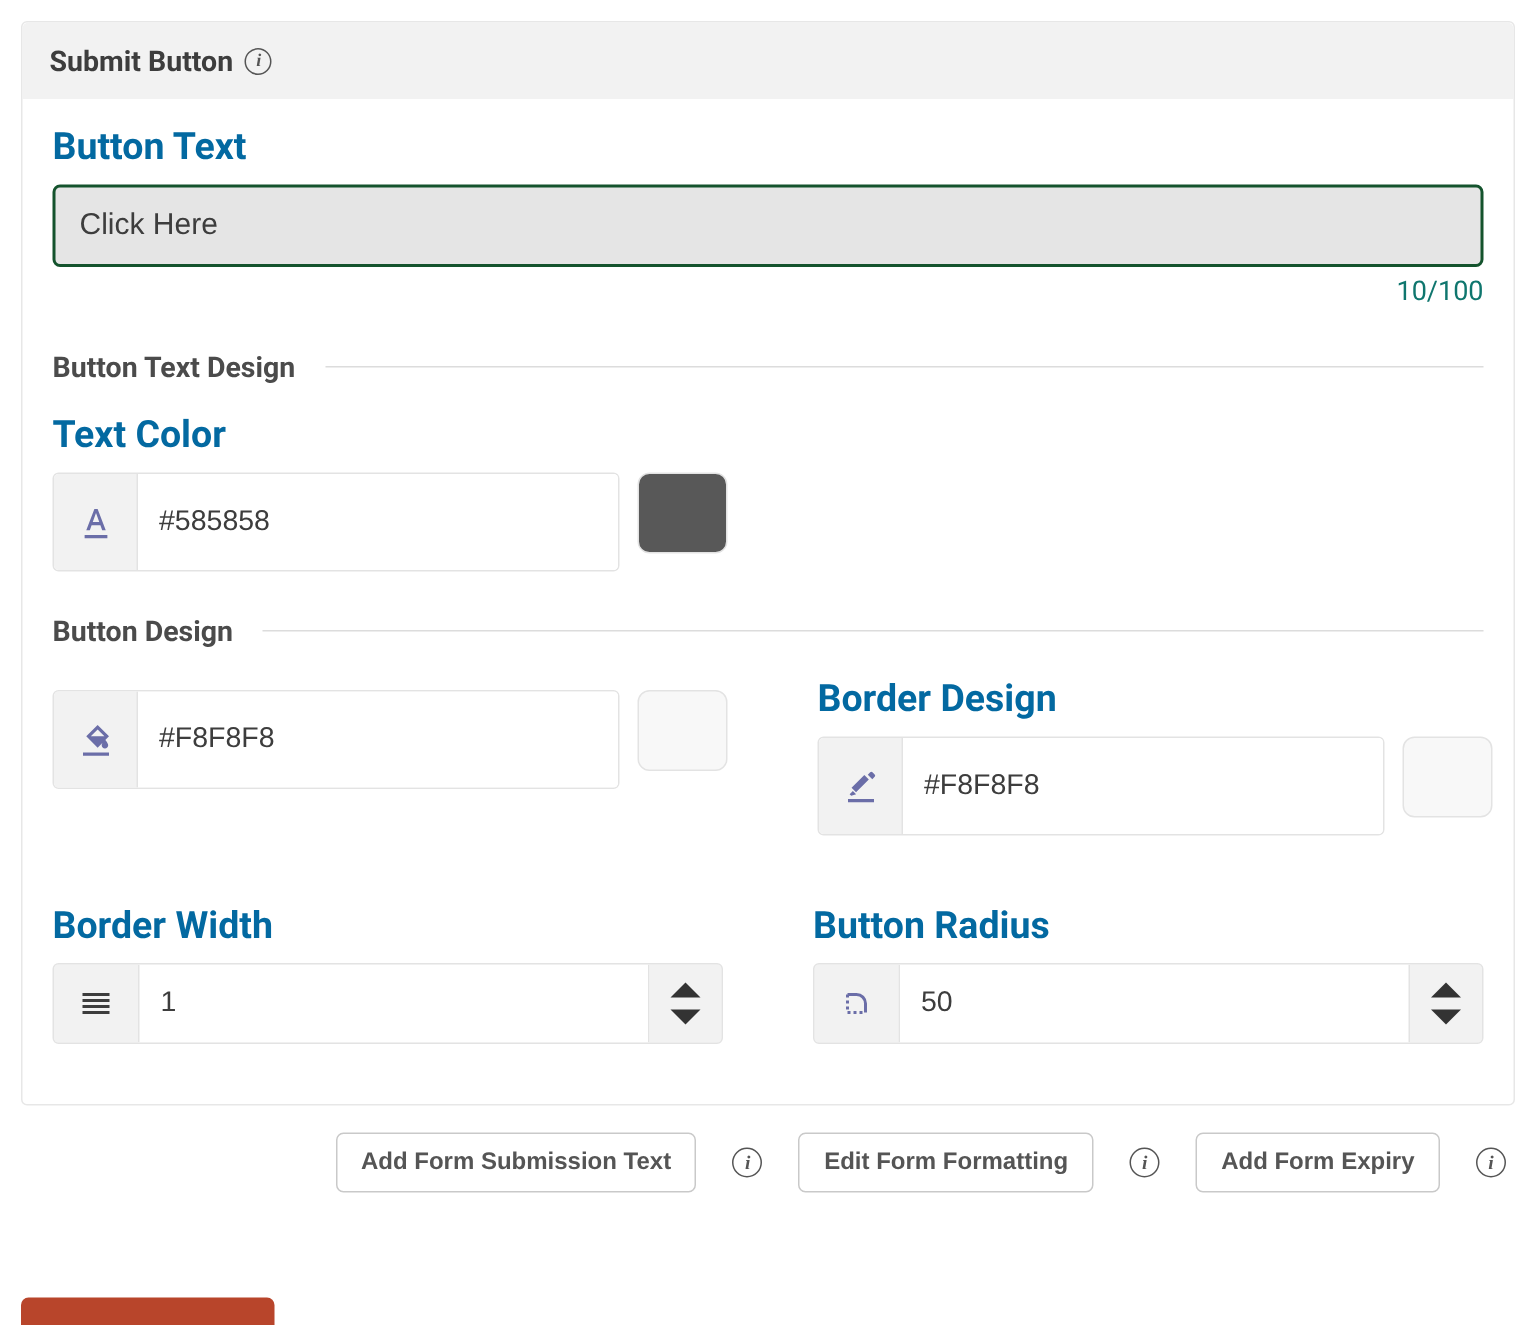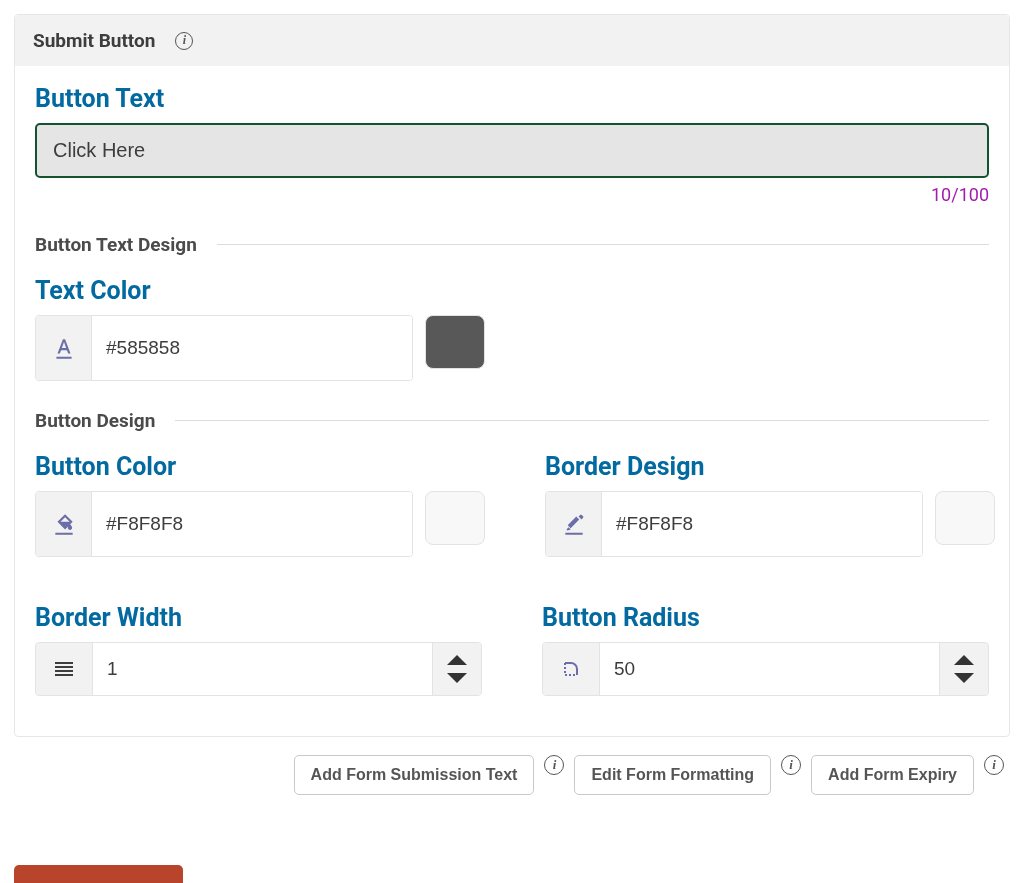--- a/index.html
+++ b/index.html
@@ -20,7 +20,7 @@
     padding: 14px 18px;
     display: flex;
     align-items: center;
-    gap: 20px;
+    gap: 8px;
     border-radius: 4px 4px 0 0;
   }
   .panel-header-title {

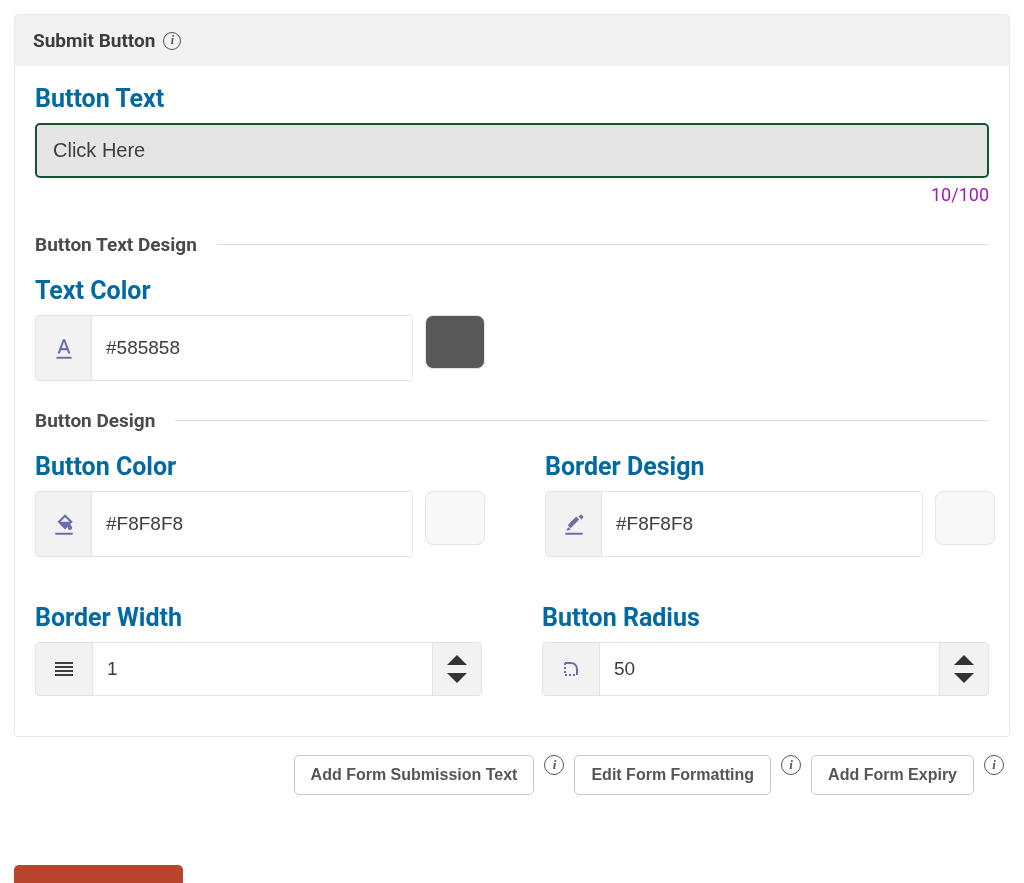--- a/index.html
+++ b/index.html
@@ -69,7 +69,7 @@
   .char-count {
     text-align: right;
     font-size: 18px;
-    color: #a21caf;
+    color: #0f766e;
     margin-top: 6px;
   }
   .section-divider {

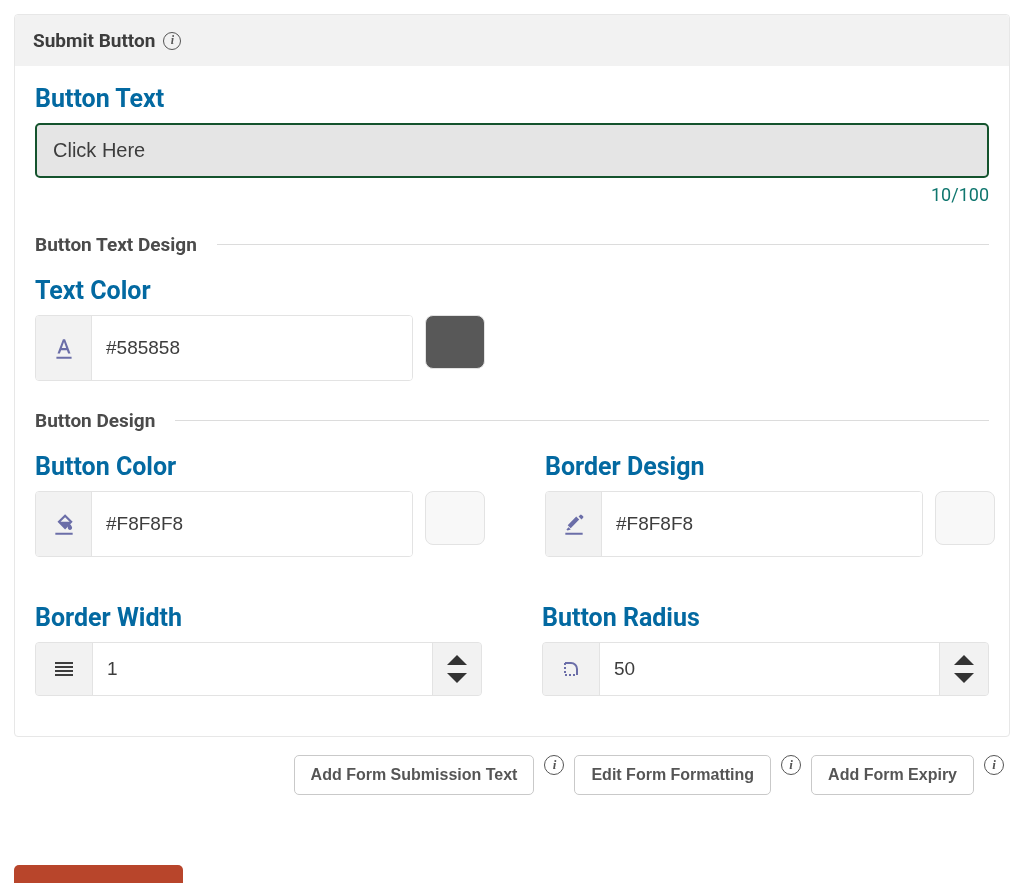--- a/index.html
+++ b/index.html
@@ -276,7 +276,6 @@
 
     <div class="row-2col">
       <div>
-        <div class="field-label">Button Color</div>
         <div class="color-input-group">
           <div class="input-with-icon">
             <div class="icon-box">

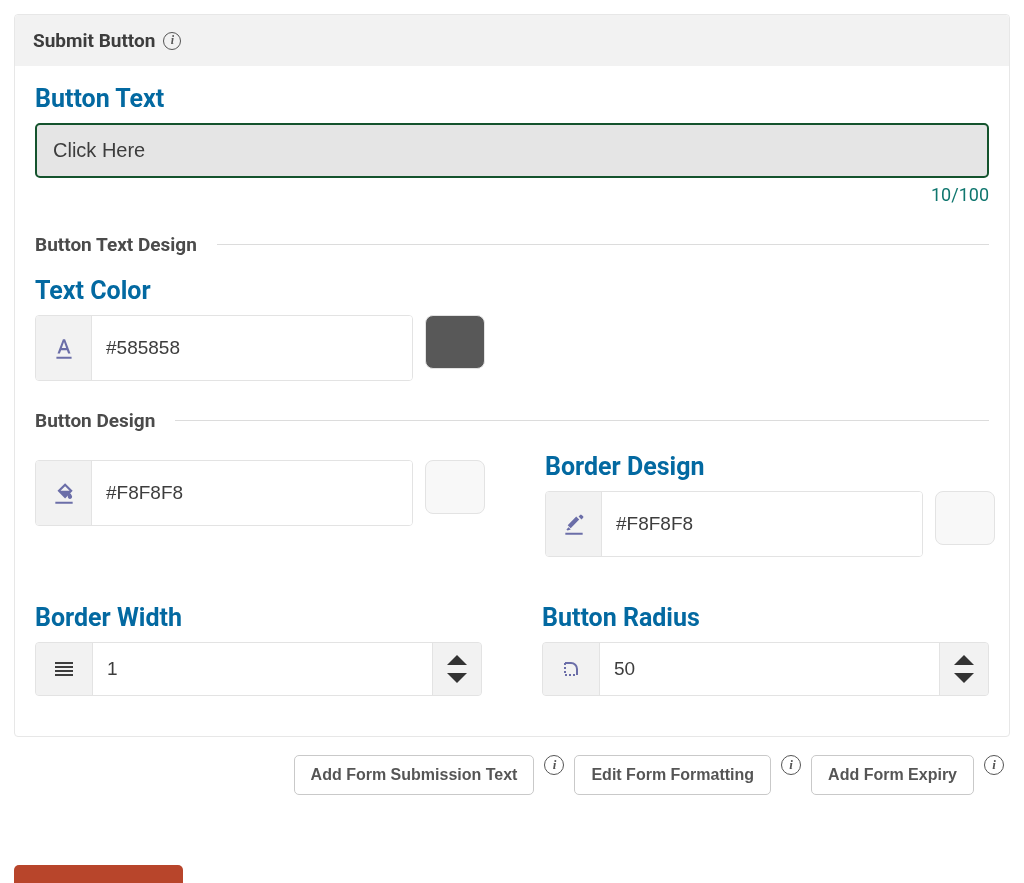--- a/index.html
+++ b/index.html
@@ -179,8 +179,8 @@
   .actions-row {
     display: flex;
     justify-content: flex-end;
-    align-items: flex-start;
-    gap: 10px;
+    align-items: center;
+    gap: 24px;
     padding: 18px 6px 0;
   }
   .action-btn {

